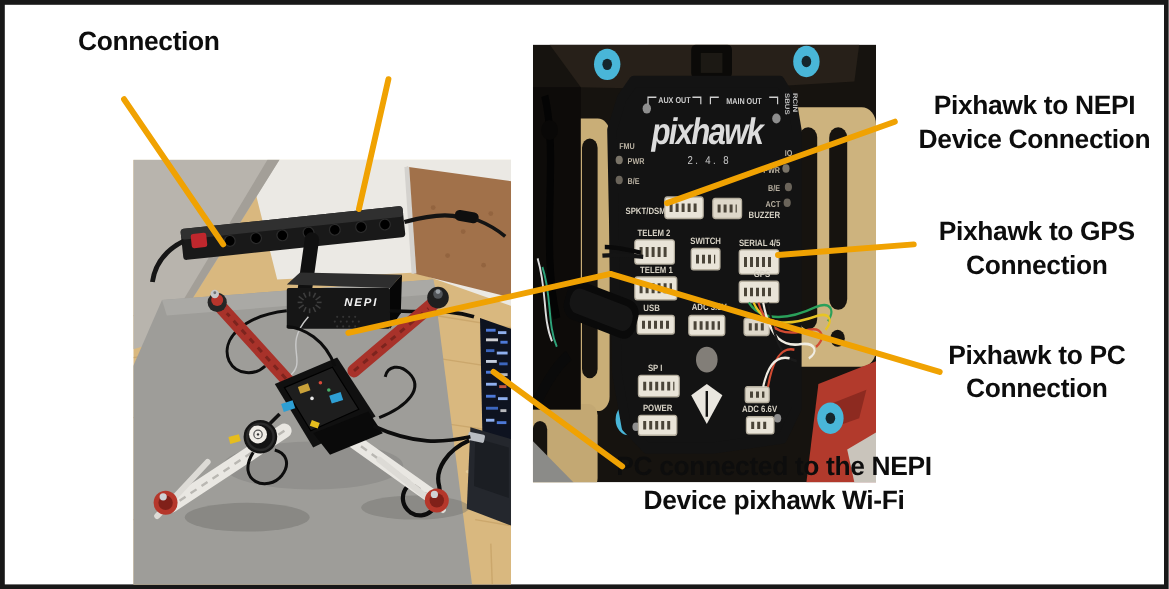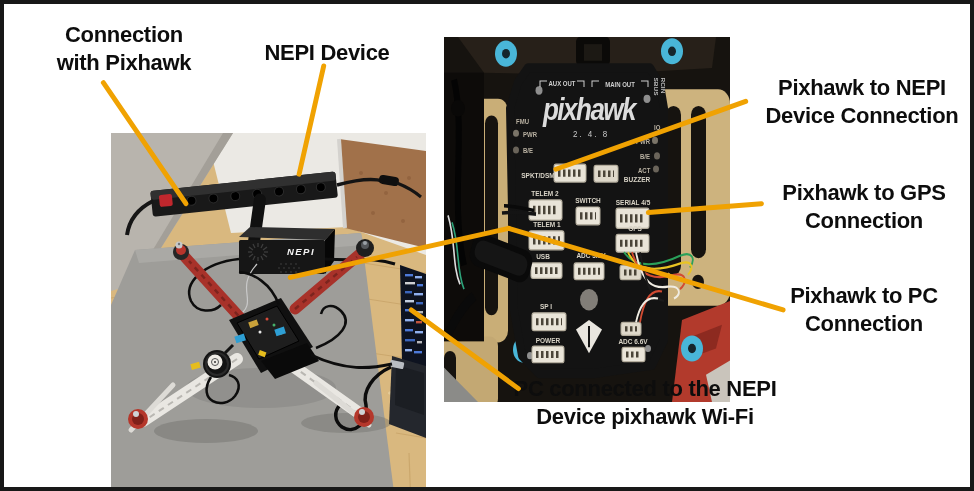--- a/index.html
+++ b/index.html
@@ -419,7 +419,6 @@
 
   <div class="callout" id="callout-quadcopter">
     <span>Connection</span>
-    <span>with Pixhawk</span>
   </div>
   <div class="callout" id="callout-nepi">
     <span>NEPI Device</span>

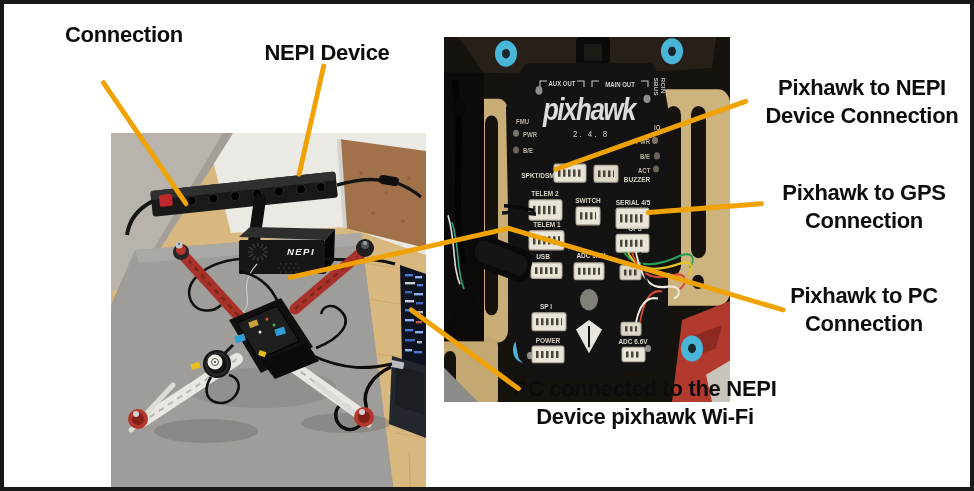--- a/index.html
+++ b/index.html
@@ -420,9 +420,6 @@
   <div class="callout" id="callout-quadcopter">
     <span>Connection</span>
   </div>
-  <div class="callout" id="callout-nepi">
-    <span>NEPI Device</span>
-  </div>
   <div class="callout" id="callout-pix2nepi">
     <span>Pixhawk to NEPI</span>
     <span>Device Connection</span>

